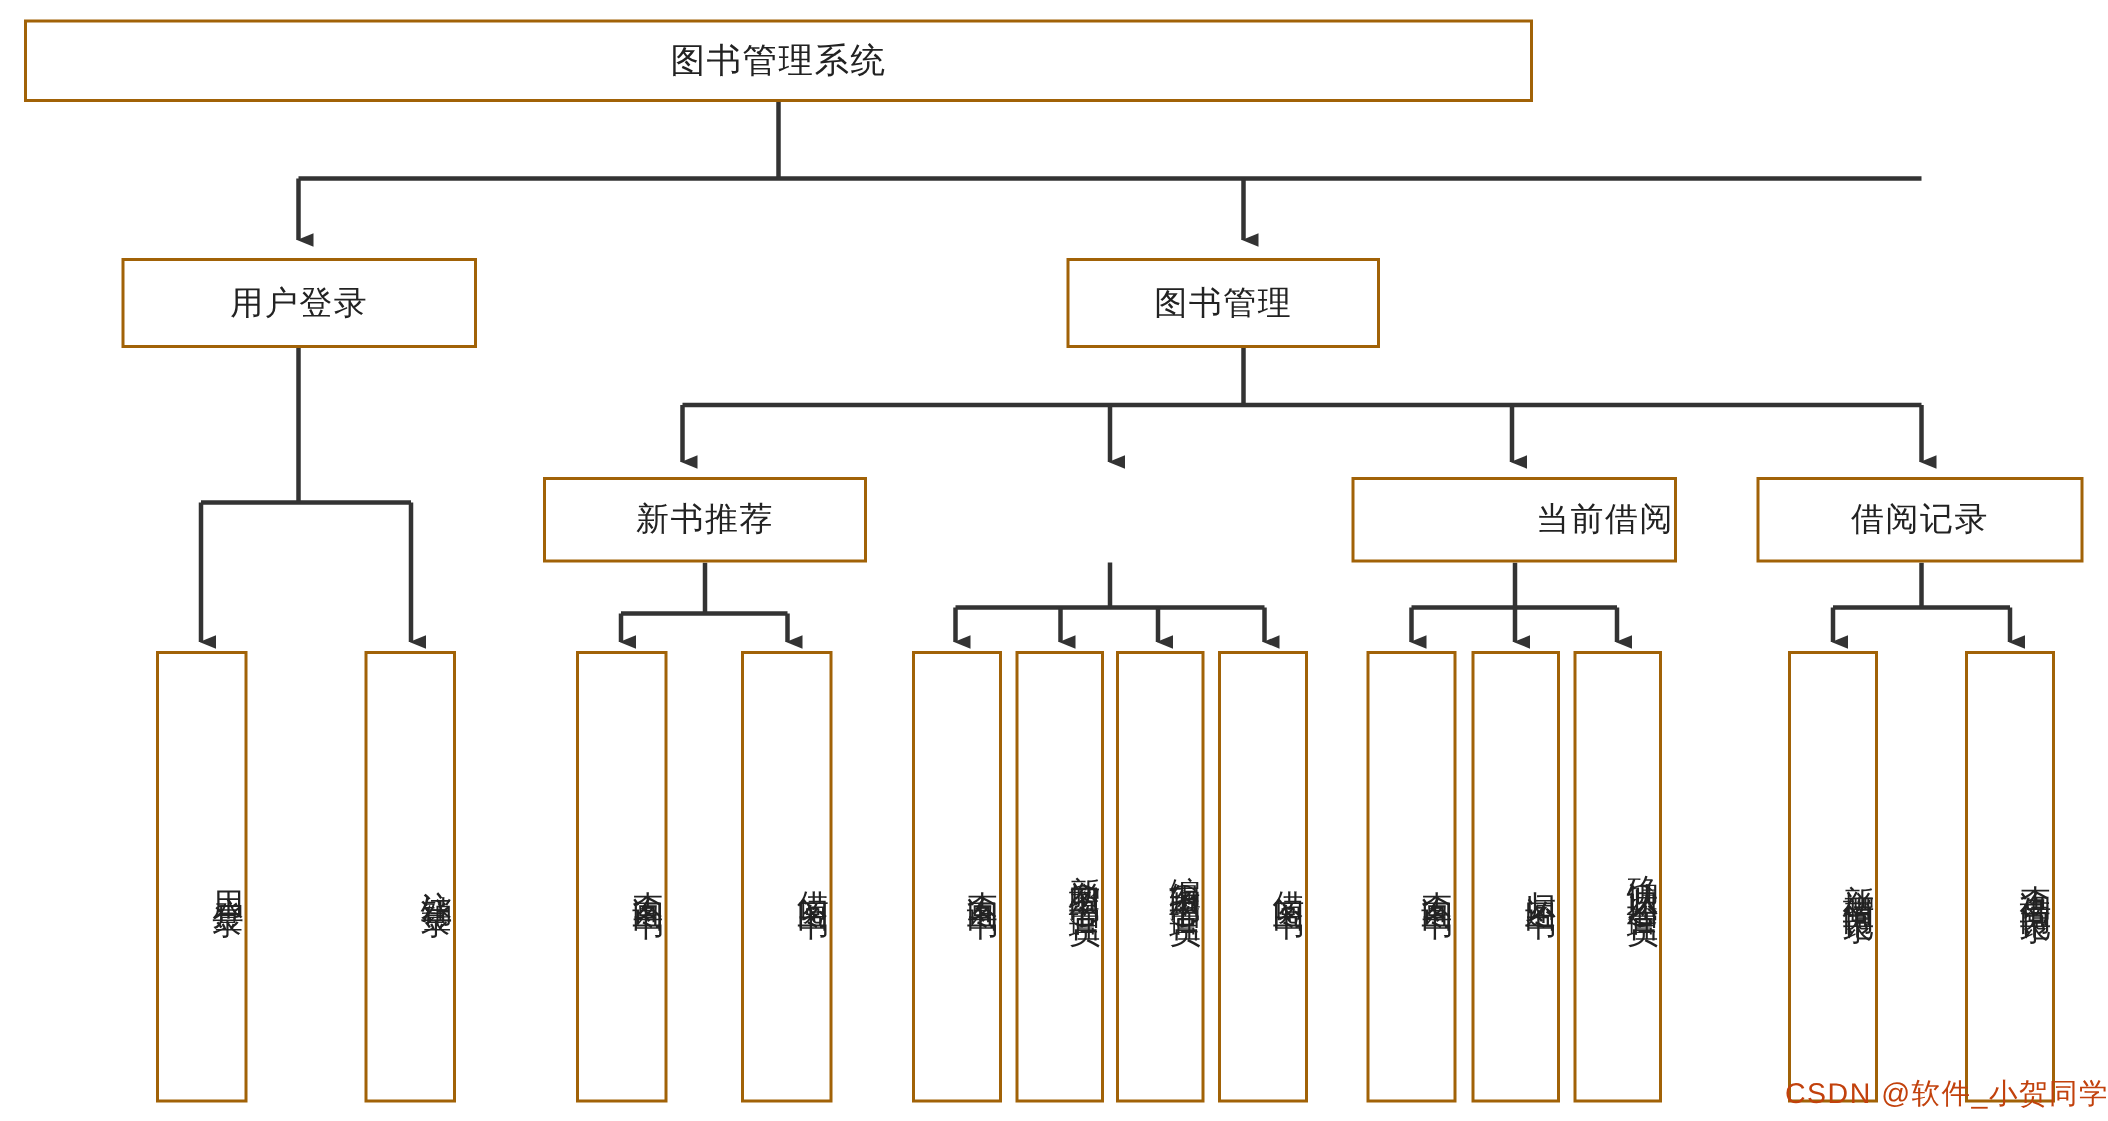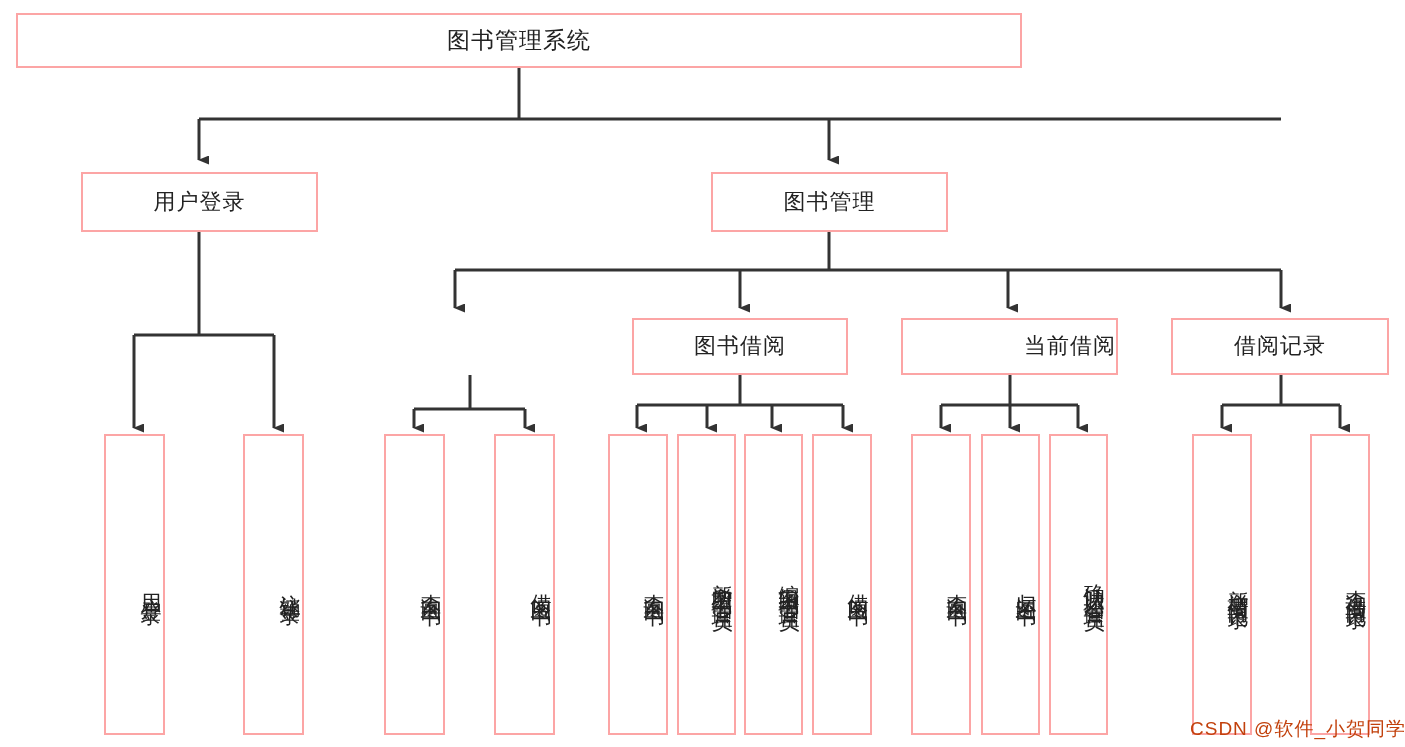--- a/index.html
+++ b/index.html
@@ -28,7 +28,7 @@
   .node {
     position: absolute;
     box-sizing: border-box;
-    border: 2px solid #fca5a5;
+    border: 2px solid #a16207;
     background: #ffffff;
     display: flex;
     align-items: center;

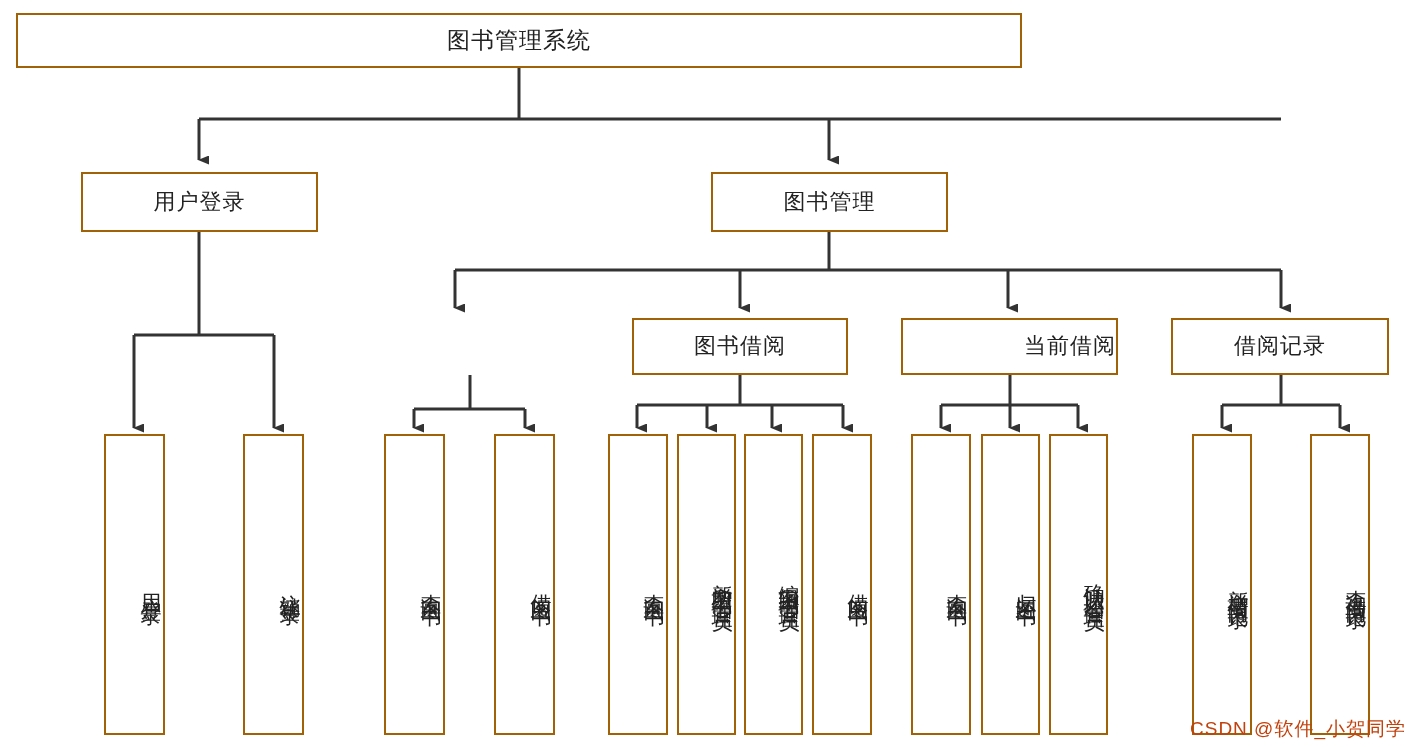--- a/index.html
+++ b/index.html
@@ -129,7 +129,7 @@
   <div class="node h" style="left:81px; top:172px; width:237px; height:60px;">
     <span>用户登录</span>
   </div>
-  <div class="node h" style="left:711px; top:172px; width:237px; height:60px;">
+  <div class="node h" style="left:711px; top:172px; width:209px; height:60px;">
     <span>图书管理</span>
   </div>
 

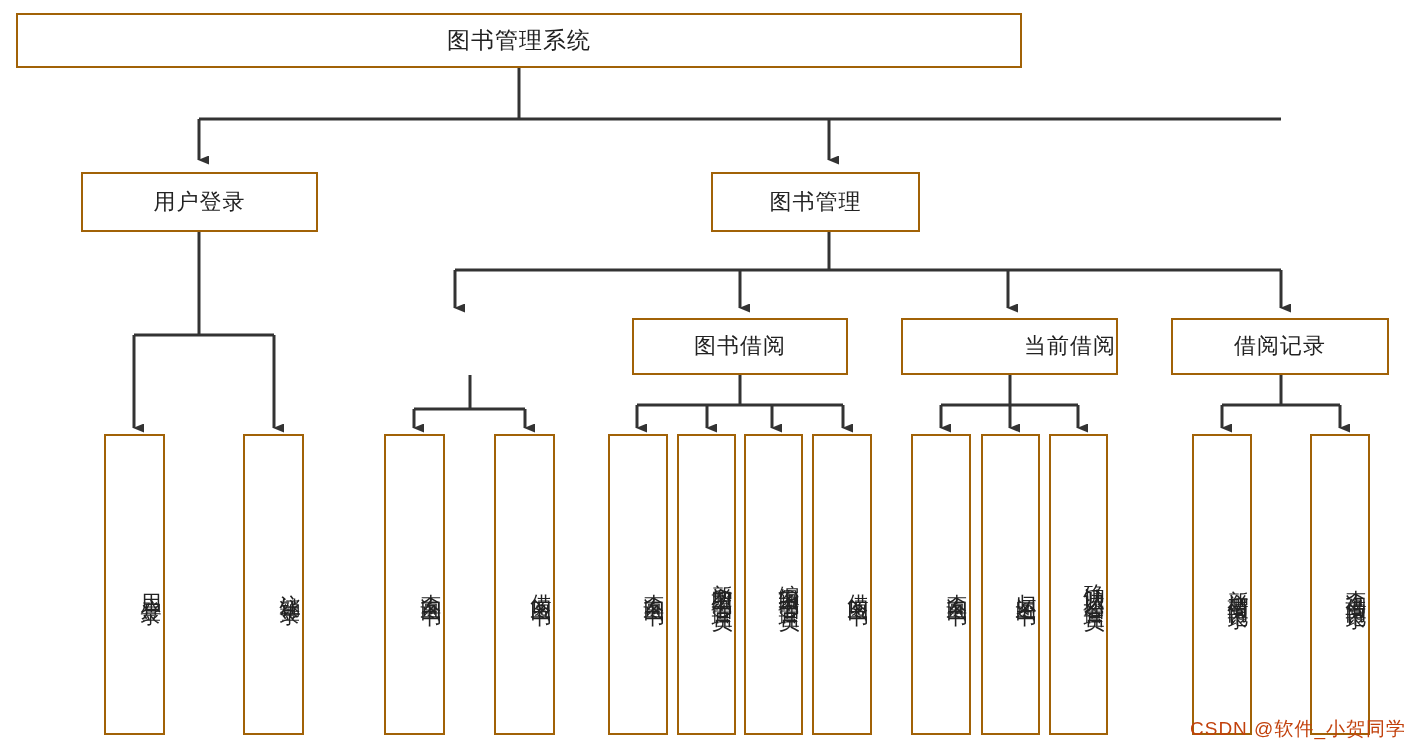--- a/index.html
+++ b/index.html
@@ -133,6 +133,9 @@
     <span>图书管理</span>
   </div>
 
+  <div class="node h" style="left:362px; top:318px; width:216px; height:57px;">
+    <span>新书推荐</span>
+  </div>
   <div class="node h" style="left:632px; top:318px; width:216px; height:57px;">
     <span>图书借阅</span>
   </div>

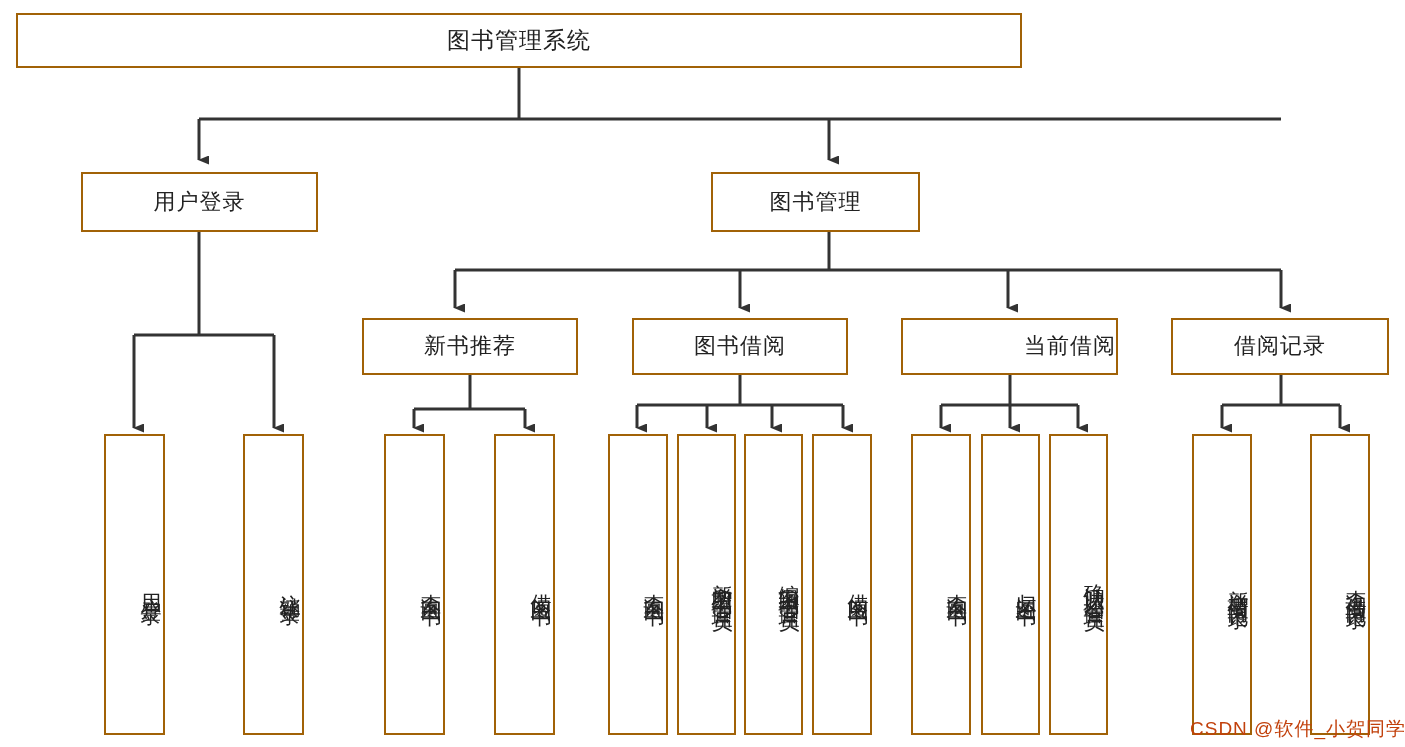--- a/index.html
+++ b/index.html
@@ -136,9 +136,6 @@
   <div class="node h" style="left:362px; top:318px; width:216px; height:57px;">
     <span>新书推荐</span>
   </div>
-  <div class="node h" style="left:632px; top:318px; width:216px; height:57px;">
-    <span>图书借阅</span>
-  </div>
   <div class="node h" style="left:901px; top:318px; width:217px; height:57px;justify-content:flex-end;">
     <span>当前借阅</span>
   </div>

